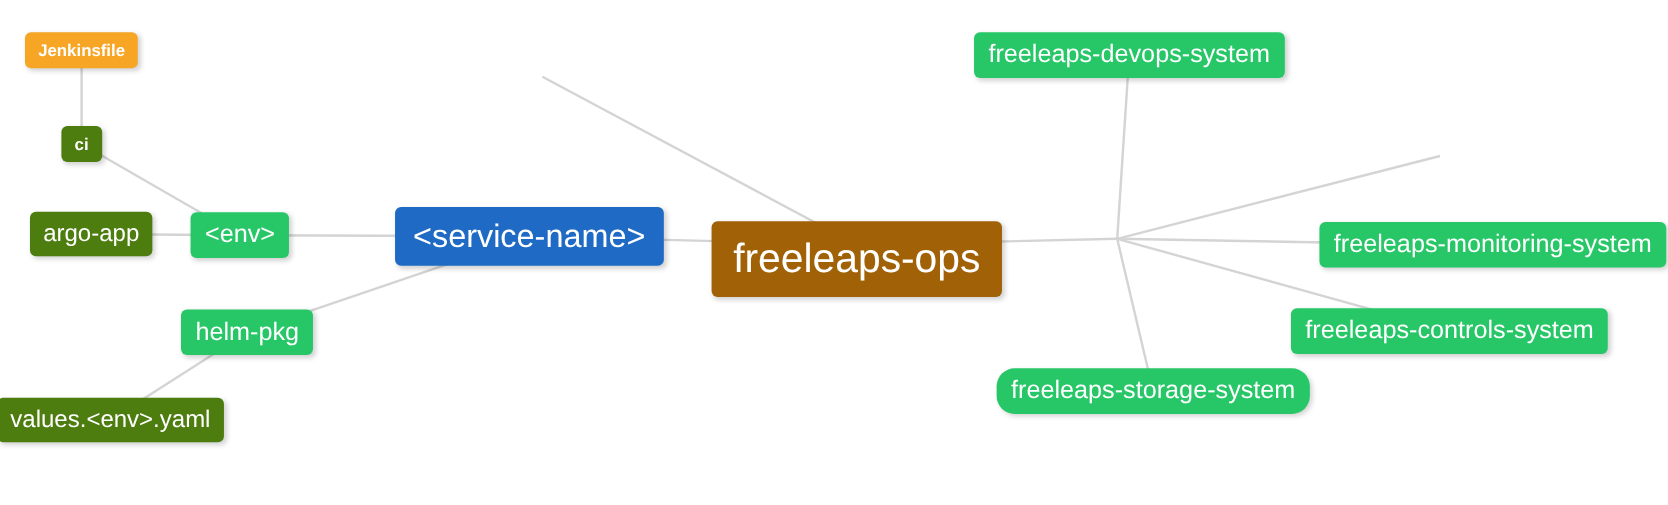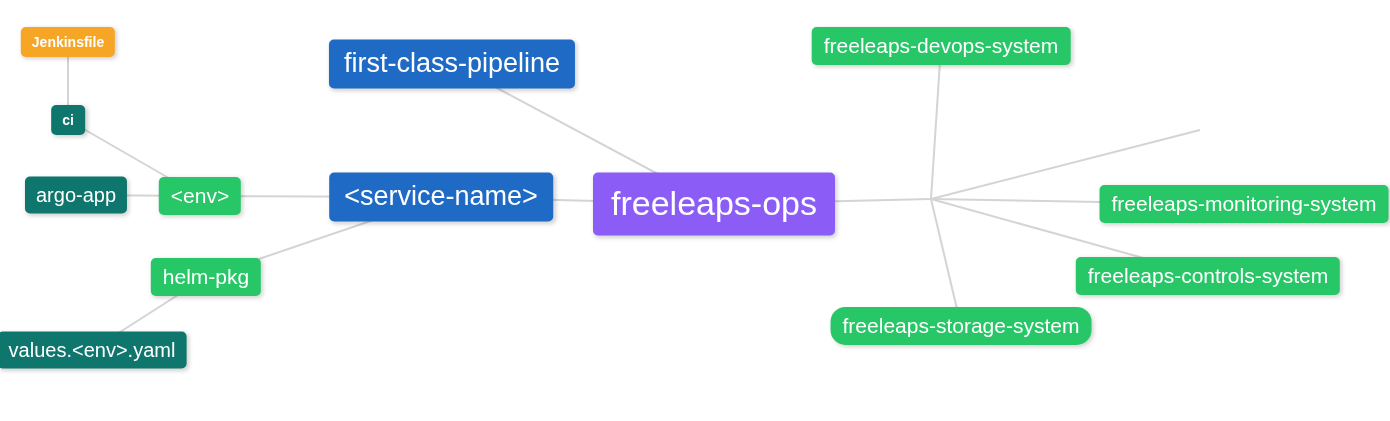--- a/index.html
+++ b/index.html
@@ -80,7 +80,6 @@
 
   <div class="node c-red t-sm" style="left:92px;  top:350px;">values.&lt;env&gt;.yaml</div>
 
-  <div class="node c-blue t-lg" style="left:452px; top:64px;">first-class-pipeline</div>
 
   <div class="node c-blue t-lg" style="left:441px; top:197px;">&lt;service-name&gt;</div>
 

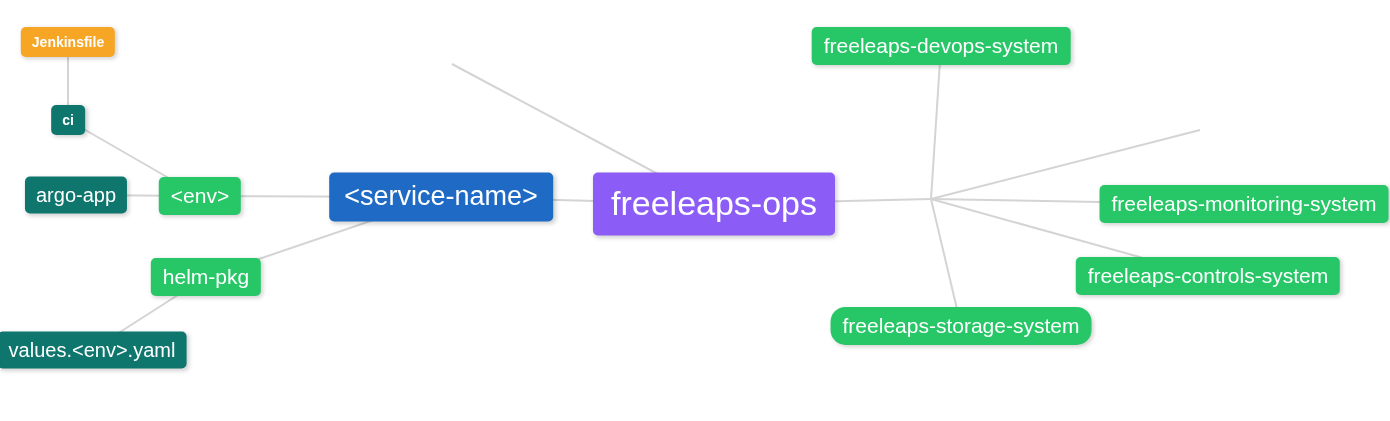--- a/index.html
+++ b/index.html
@@ -37,7 +37,7 @@
   .c-blue  { background: #1e6ac4; }
   .c-green { background: #27c768; }
   .c-dark  { background: #8b5cf6; }
-  .c-red   { background: #0f766e; }
+  .c-red   { background: #4d7c0f; }
   .c-amber { background: #f6a525; }
   
   .t-xl { font-size: 34px; padding: 12px 18px; }

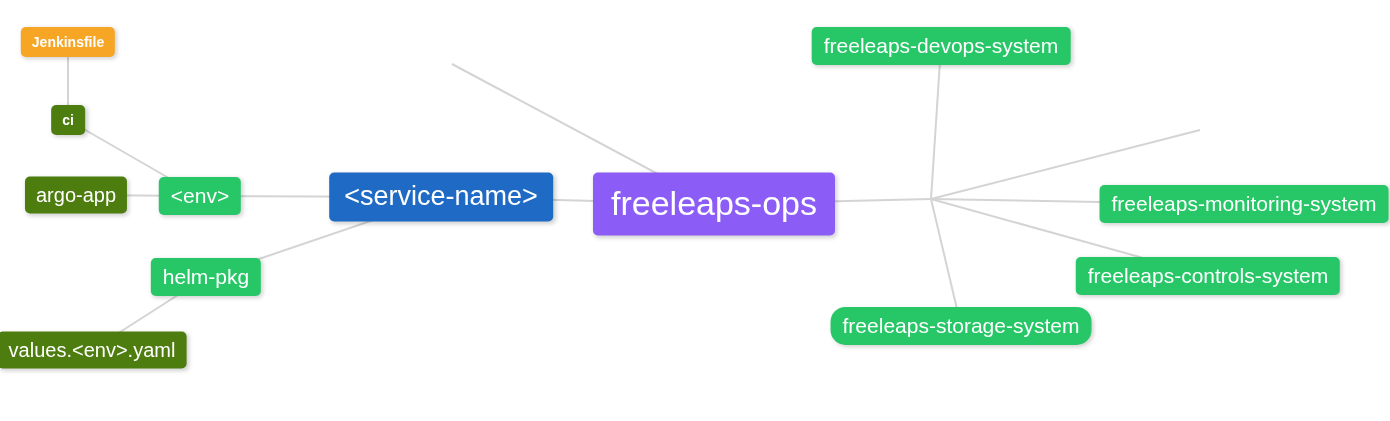--- a/index.html
+++ b/index.html
@@ -36,7 +36,7 @@
   
   .c-blue  { background: #1e6ac4; }
   .c-green { background: #27c768; }
-  .c-dark  { background: #8b5cf6; }
+  .c-dark  { background: #a16207; margin-top: 12px; }
   .c-red   { background: #4d7c0f; }
   .c-amber { background: #f6a525; }
   

